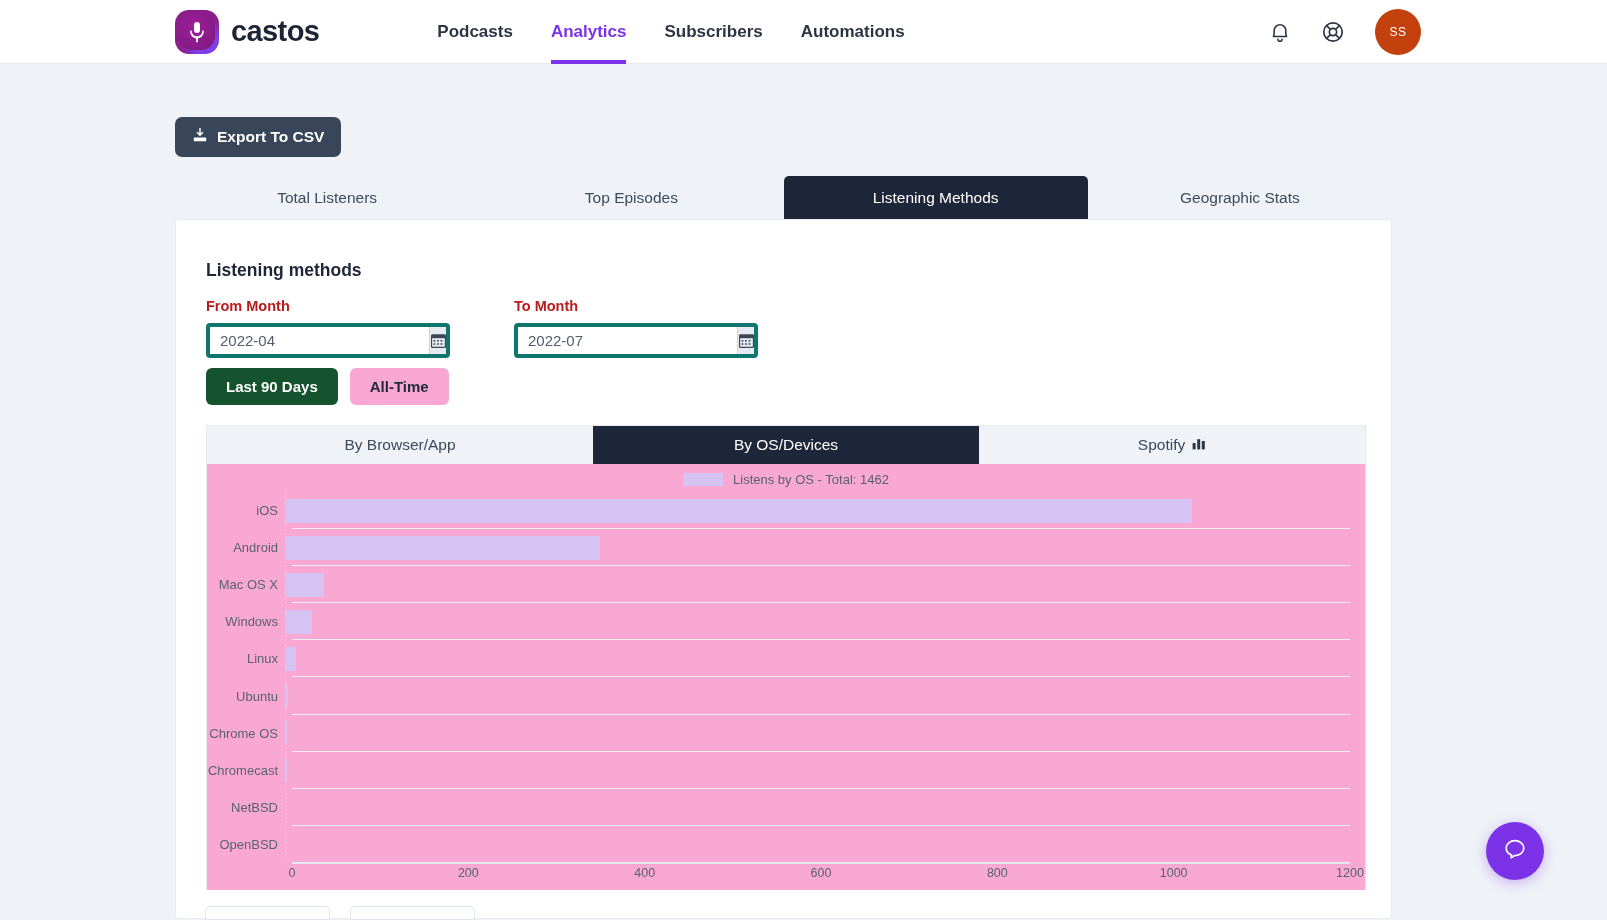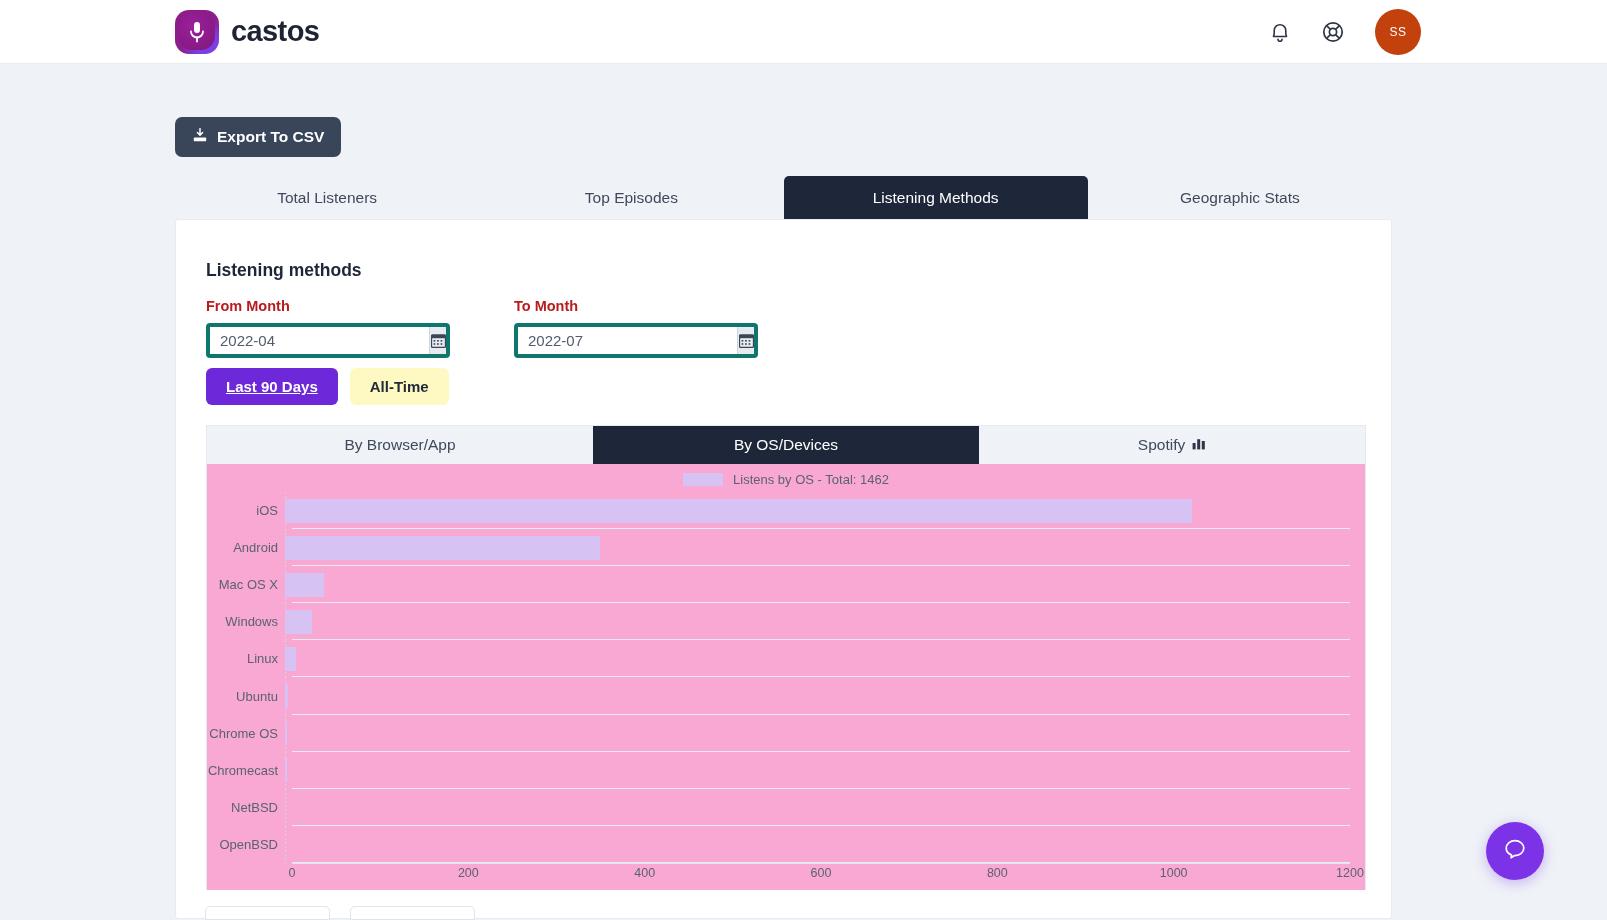--- a/index.html
+++ b/index.html
@@ -193,6 +193,12 @@
     <span class="brand-name">castos</span>
   </div>
 
+  <nav class="mainnav">
+    <span class="navlink">Podcasts</span>
+    <span class="navlink active">Analytics</span>
+    <span class="navlink">Subscribers</span>
+    <span class="navlink">Automations</span>
+  </nav>
 
   <div class="topright">
     <span class="icon-btn">

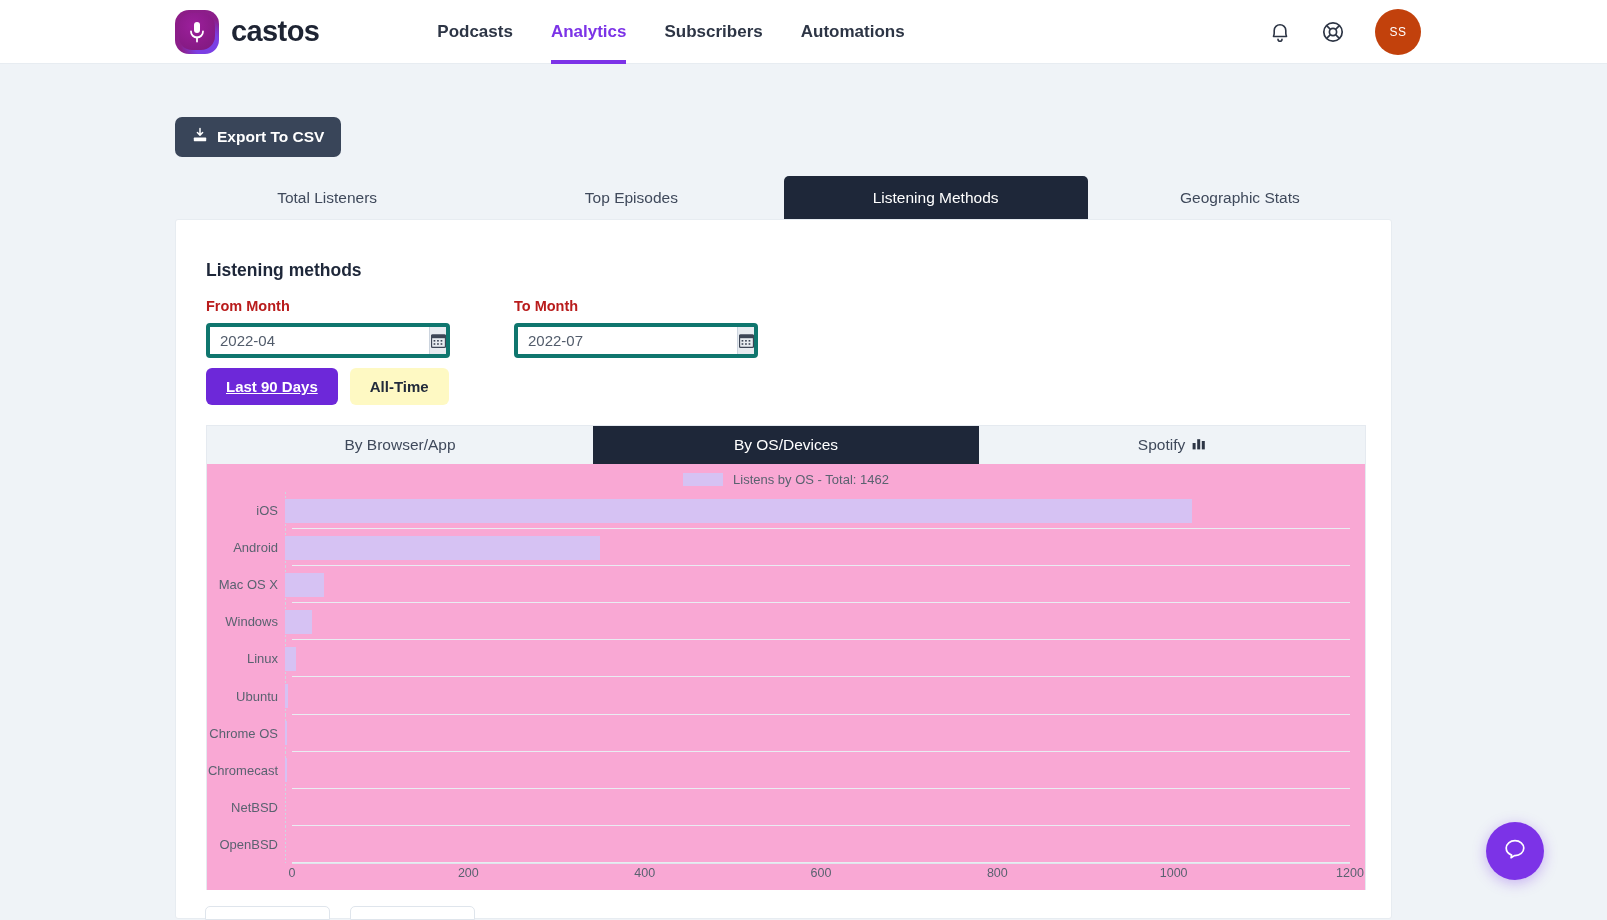--- a/index.html
+++ b/index.html
@@ -112,7 +112,7 @@
     font-size: 15px; font-weight: bold; cursor: pointer;
     display: flex; align-items: center;
   }
-  .pill.primary { background: #6d28d9; color: #ffffff; text-decoration: underline; }
+  .pill.primary { background: #14532d; color: #ffffff; }
   .pill.muted   { background: #fef9c3; color: #222b3b; }
 
   .chartbox {

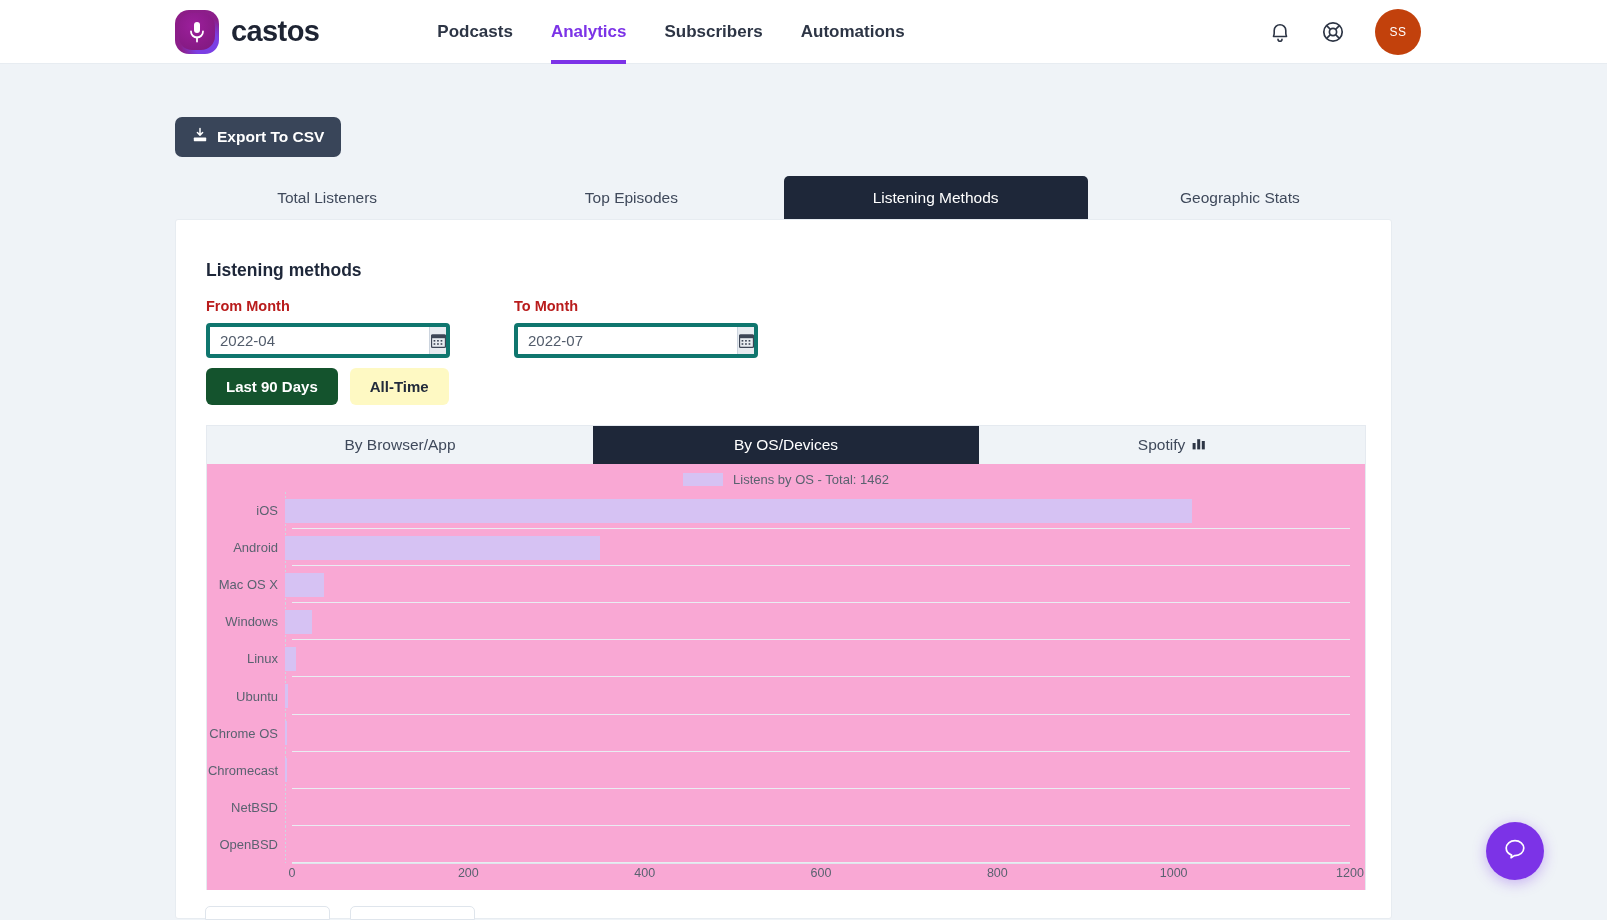--- a/index.html
+++ b/index.html
@@ -113,7 +113,7 @@
     display: flex; align-items: center;
   }
   .pill.primary { background: #14532d; color: #ffffff; }
-  .pill.muted   { background: #fef9c3; color: #222b3b; }
+  .pill.muted   { background: #f9a8d4; color: #222b3b; }
 
   .chartbox {
     position: absolute; left: 30px; top: 205px; width: 1160px; height: 465px;

